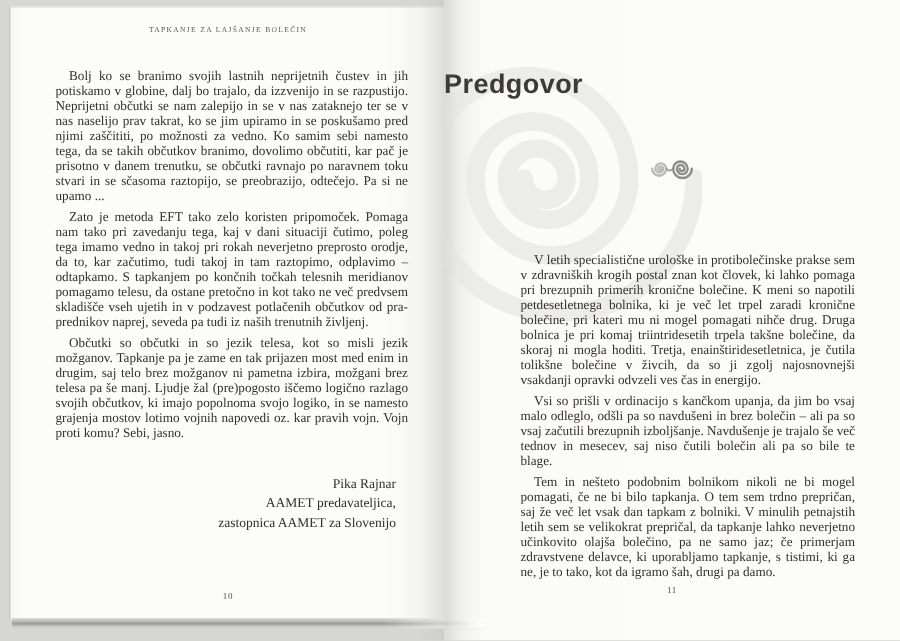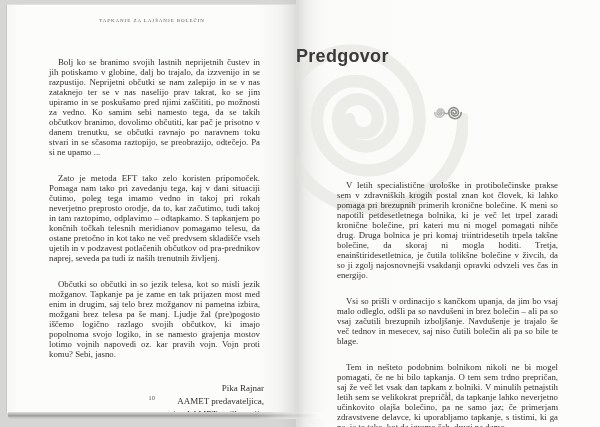--- a/index.html
+++ b/index.html
@@ -73,7 +73,7 @@
     color: #34302d;
     text-align: justify;
   }
-  .body-text p { margin: 16px; text-indent: 9px; }
+  .body-text p { margin: 4px; text-indent: 9px; }
   .page.right .body-text {
     top: 164px; left: 25px; right: 26px;
   }

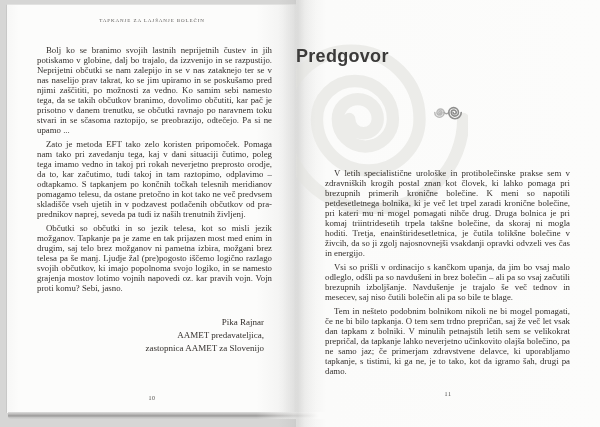--- a/index.html
+++ b/index.html
@@ -75,7 +75,7 @@
   }
   .body-text p { margin: 4px; text-indent: 9px; }
   .page.right .body-text {
-    top: 164px; left: 25px; right: 26px;
+    top: 164px; left: 47px; right: 26px;
   }
   .signature {
     margin-top: 23px;

